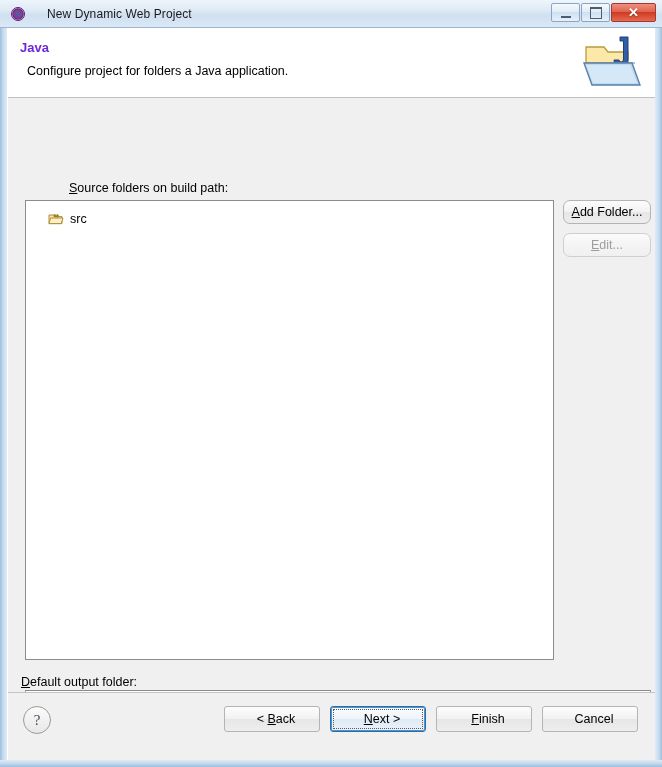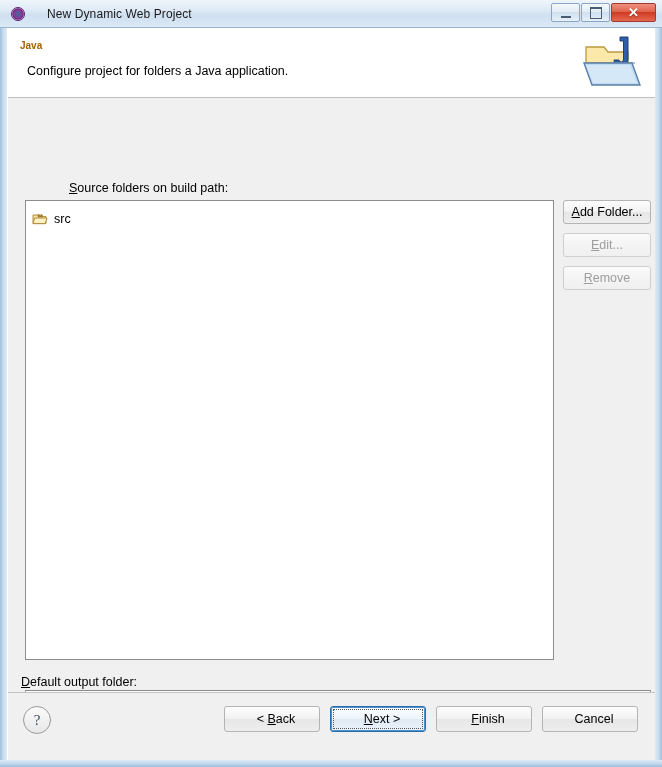--- a/index.html
+++ b/index.html
@@ -142,9 +142,9 @@
   #banner-title {
     position: absolute;
     left: 12px; top: 12px;
-    font-size: 10px;
+    font-size: 13px;
     font-weight: bold;
-    color: #a16207;
+    color: #6d28d9;
   }
   #banner-desc {
     position: absolute;

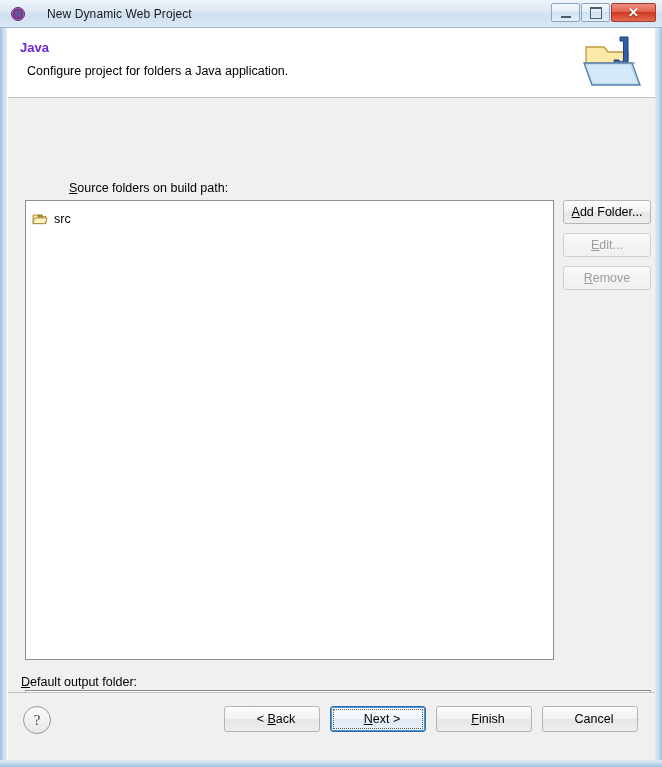--- a/index.html
+++ b/index.html
@@ -186,7 +186,7 @@
     display: flex;
     align-items: center;
     height: 19px;
-    padding-left: 6px;
+    padding-left: 22px;
     font-size: 12.5px;
     color: #000000;
   }

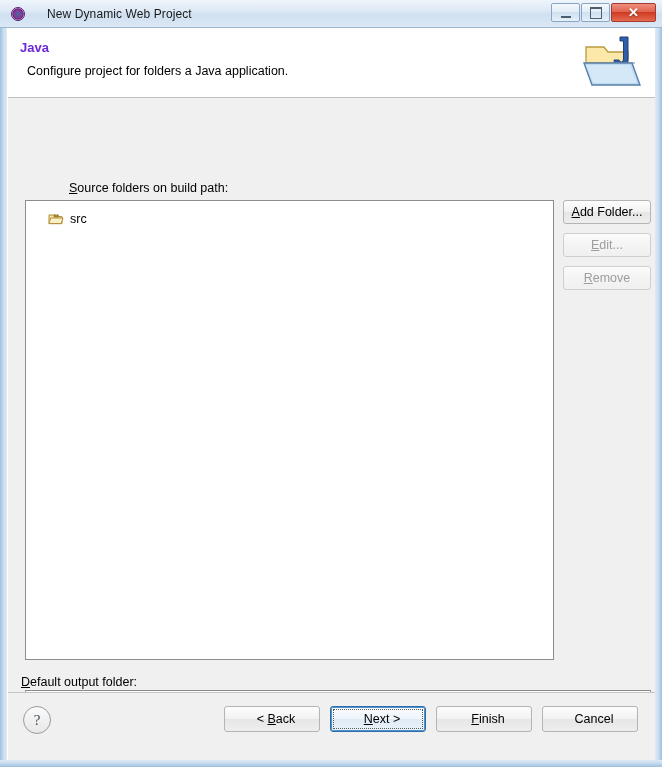--- a/index.html
+++ b/index.html
@@ -216,7 +216,7 @@
     justify-content: center;
     user-select: none;
   }
-  .btn.side { width: 88px; height: 24px; }
+  .btn.side { width: 88px; height: 24px; border-radius: 7px; }
   .btn.disabled {
     color: #9d9d9d;
     border-color: #cfcfcf;

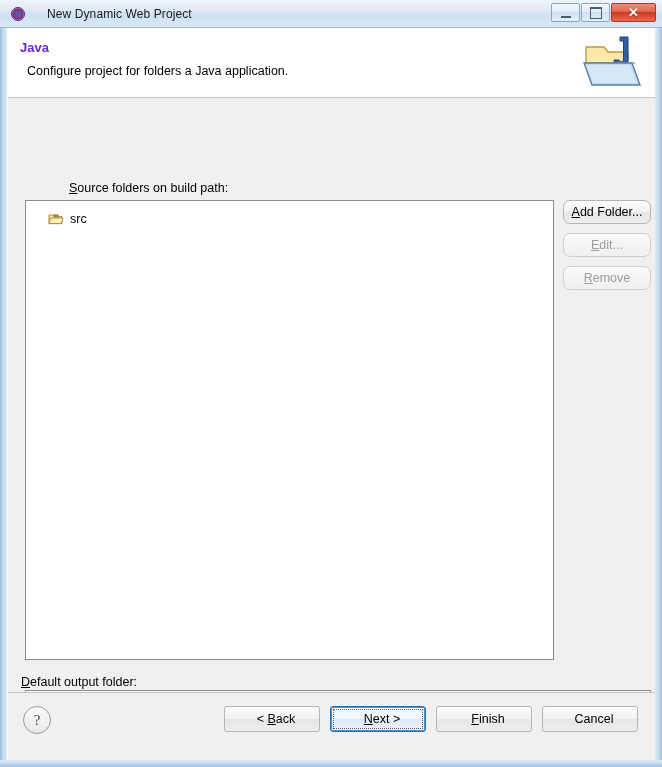--- a/index.html
+++ b/index.html
@@ -355,9 +355,6 @@
         <div class="btn side disabled">
           <span><span class="mn">E</span>dit...</span>
         </div>
-        <div class="btn side disabled">
-          <span><span class="mn">R</span>emove</span>
-        </div>
       </div>
 
       <div id="out-label">

